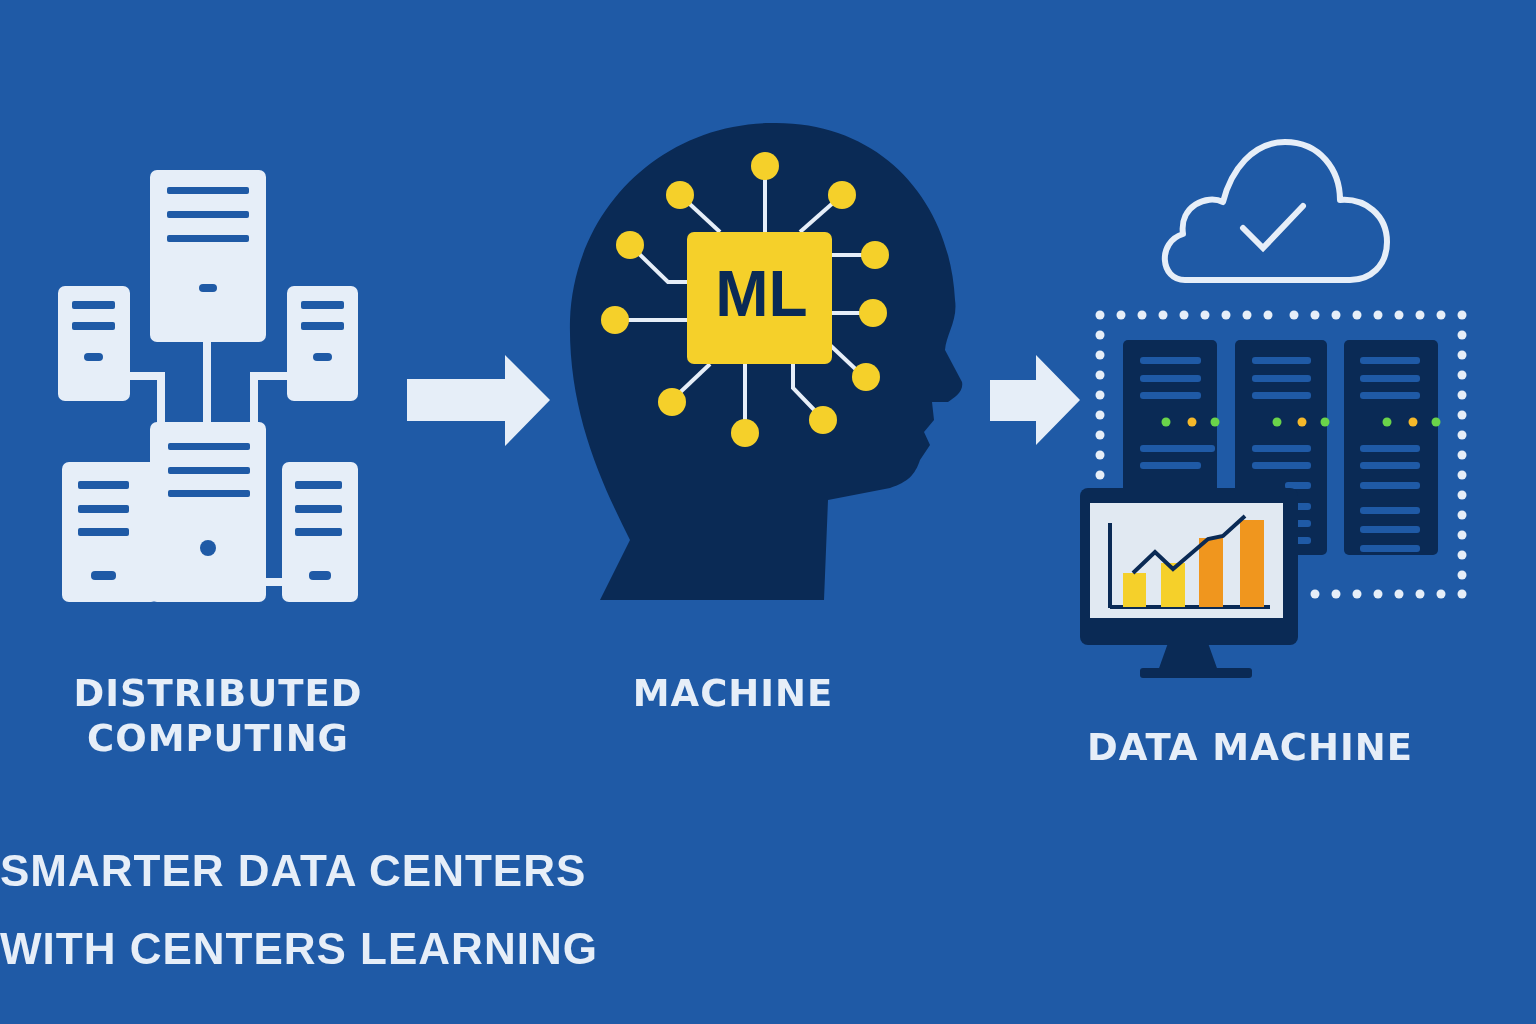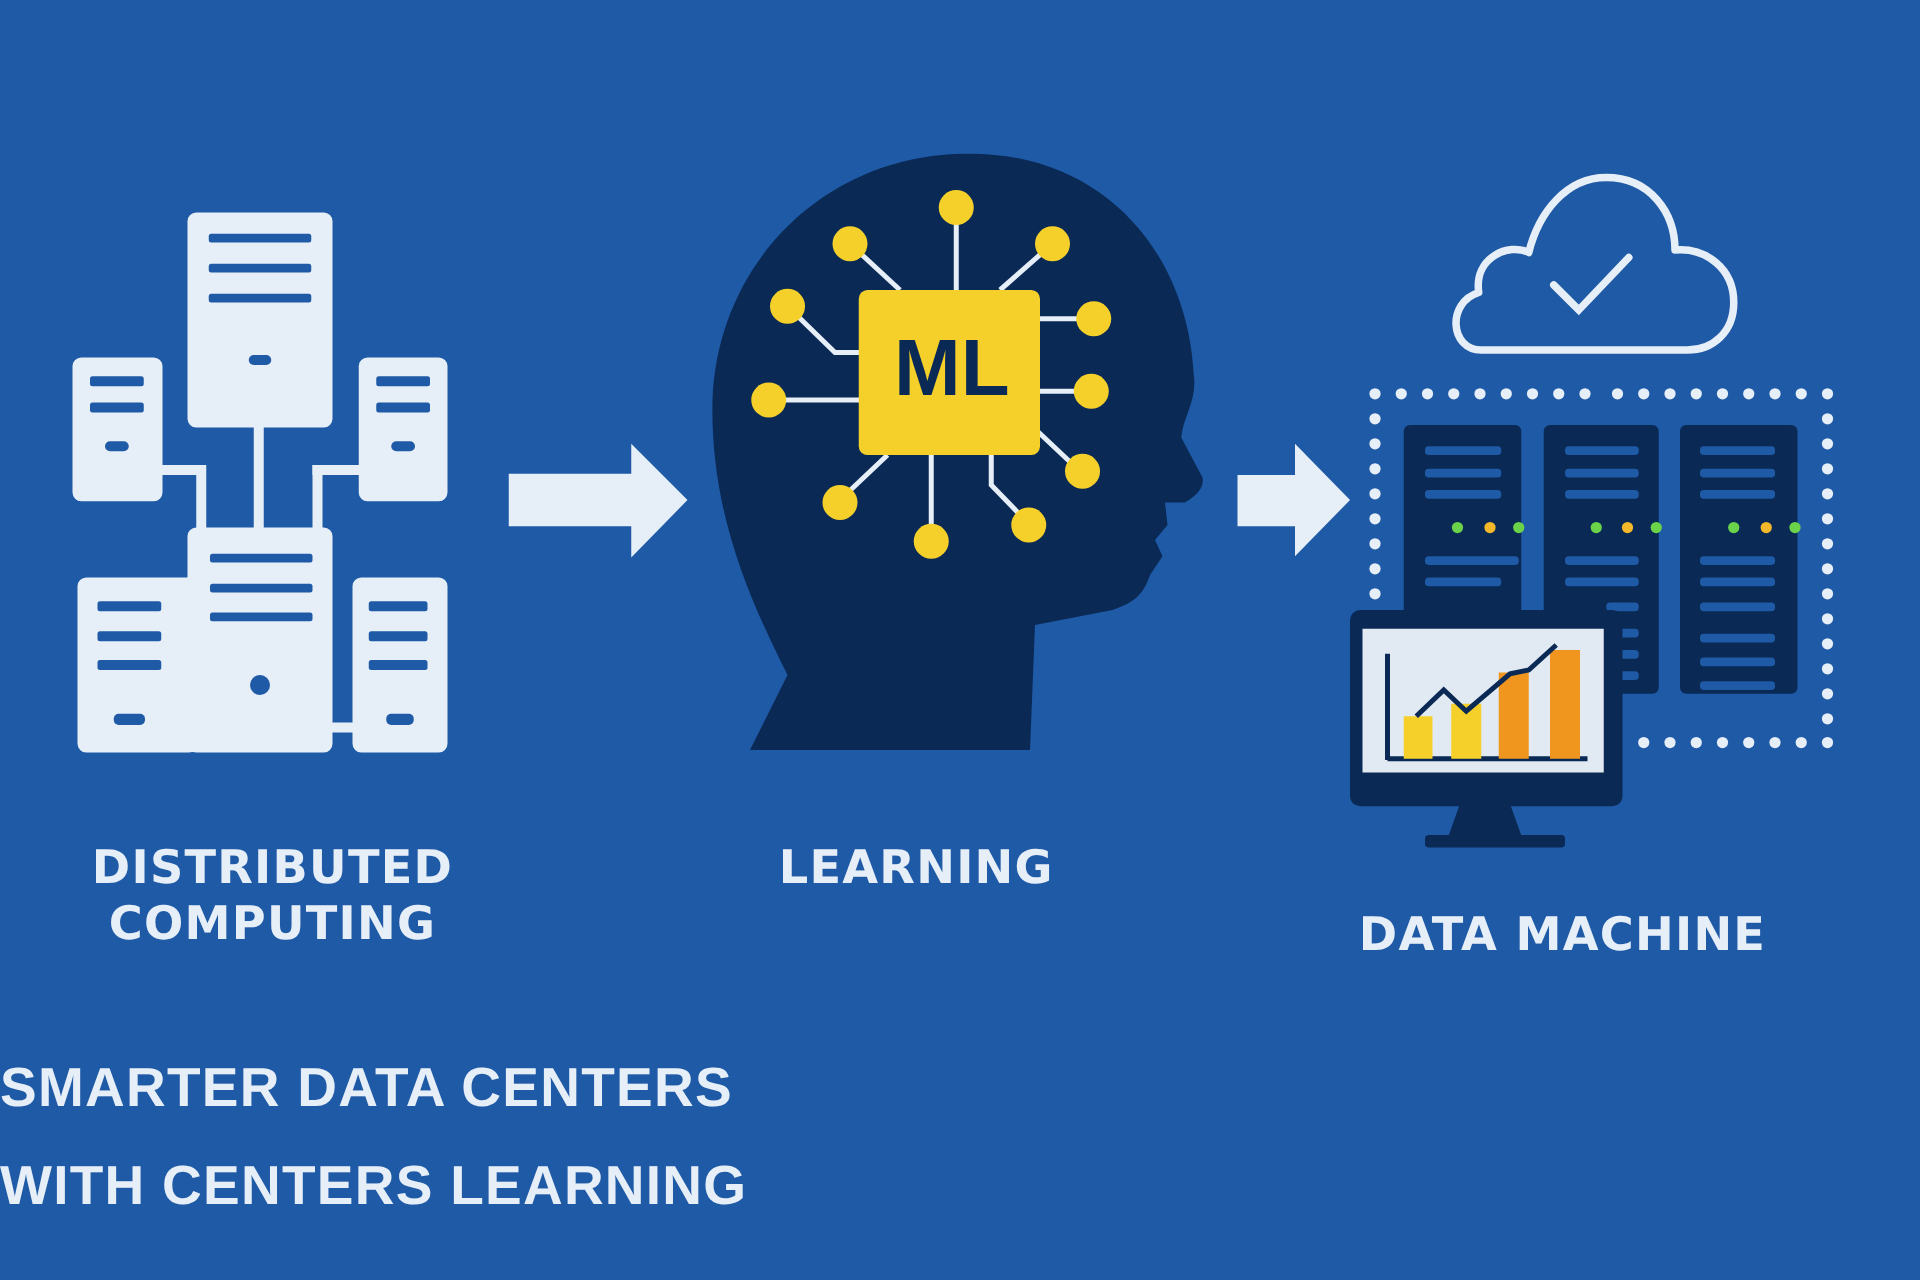--- a/index.html
+++ b/index.html
@@ -101,7 +101,7 @@
 </svg>
 <div class="abs" style="left:687px;top:262px;width:149px;text-align:center;color:#0a2a55;font-weight:bold;font-size:64px;line-height:64px;font-family:'Liberation Sans','DejaVu Sans',sans-serif;">ML</div>
 
-<div class="label" style="left:560px;top:646px;width:346px;font-size:37px;">LEARNING</div>
+<div class="label" style="left:560px;top:646px;width:346px;font-size:37px;">MACHINE</div>
 
 <svg class="abs" style="left:988px;top:353px" width="95" height="95" viewBox="0 0 95 95">
   <polygon points="2,27 48,27 48,2 92,47 48,92 48,68 2,68" fill="#e6eef8"></polygon>

